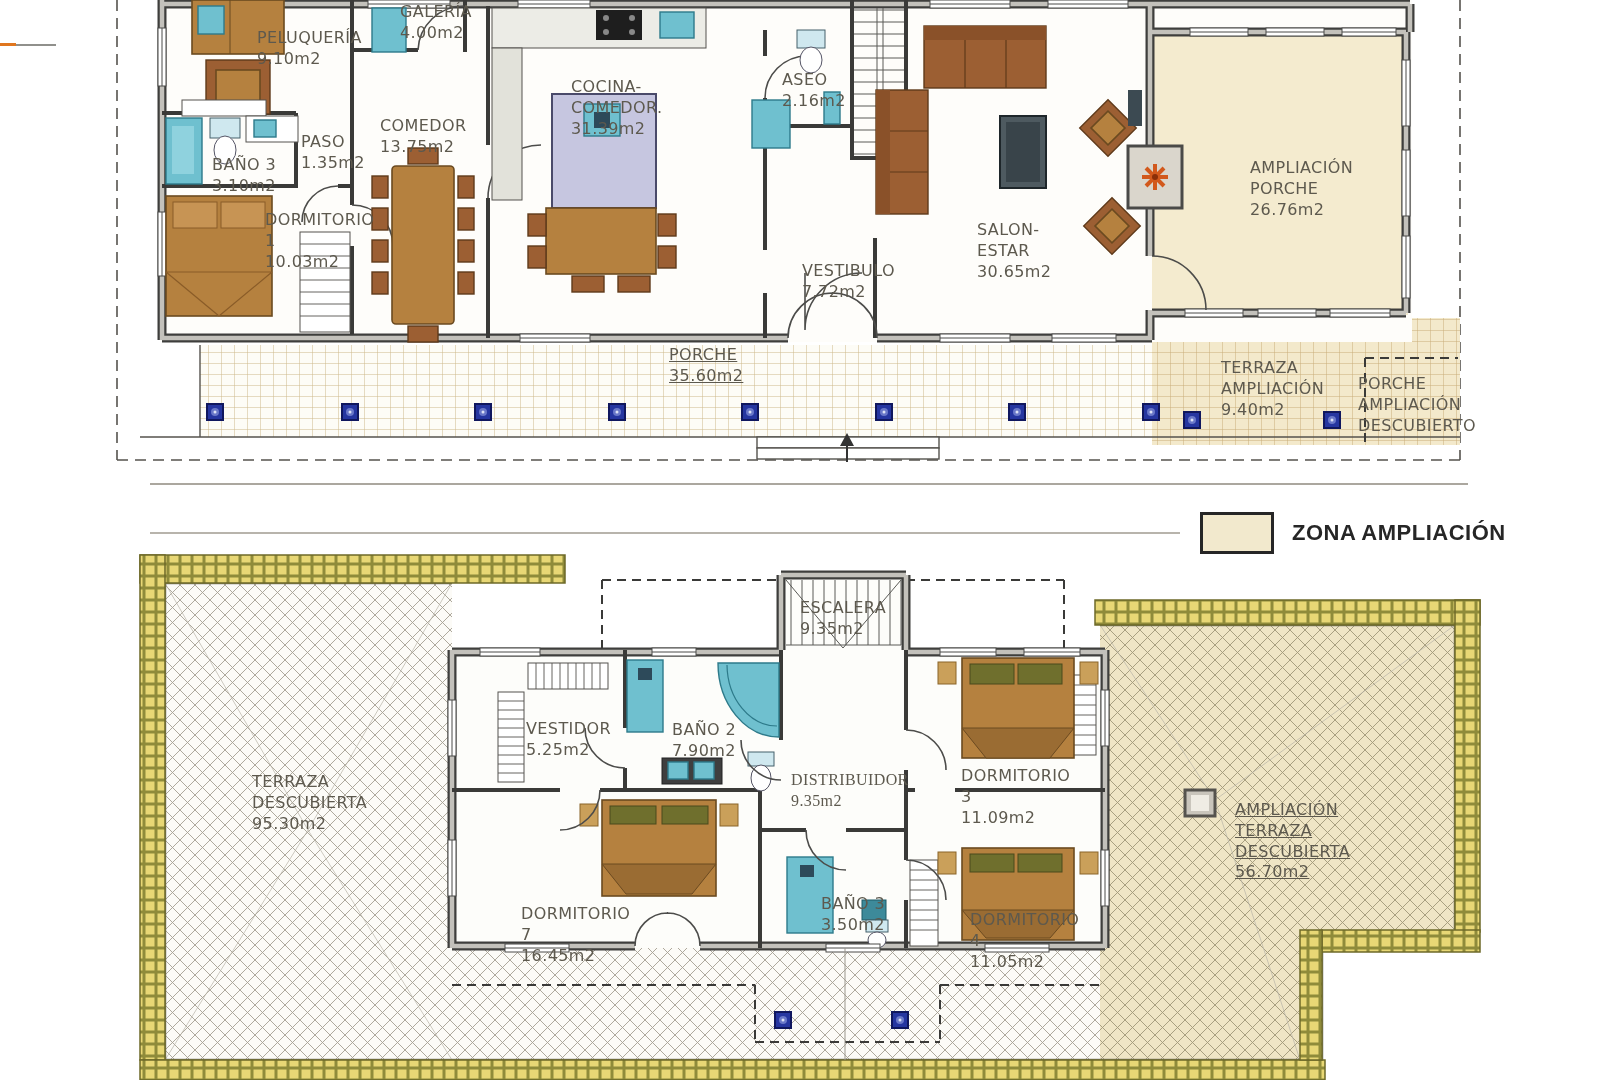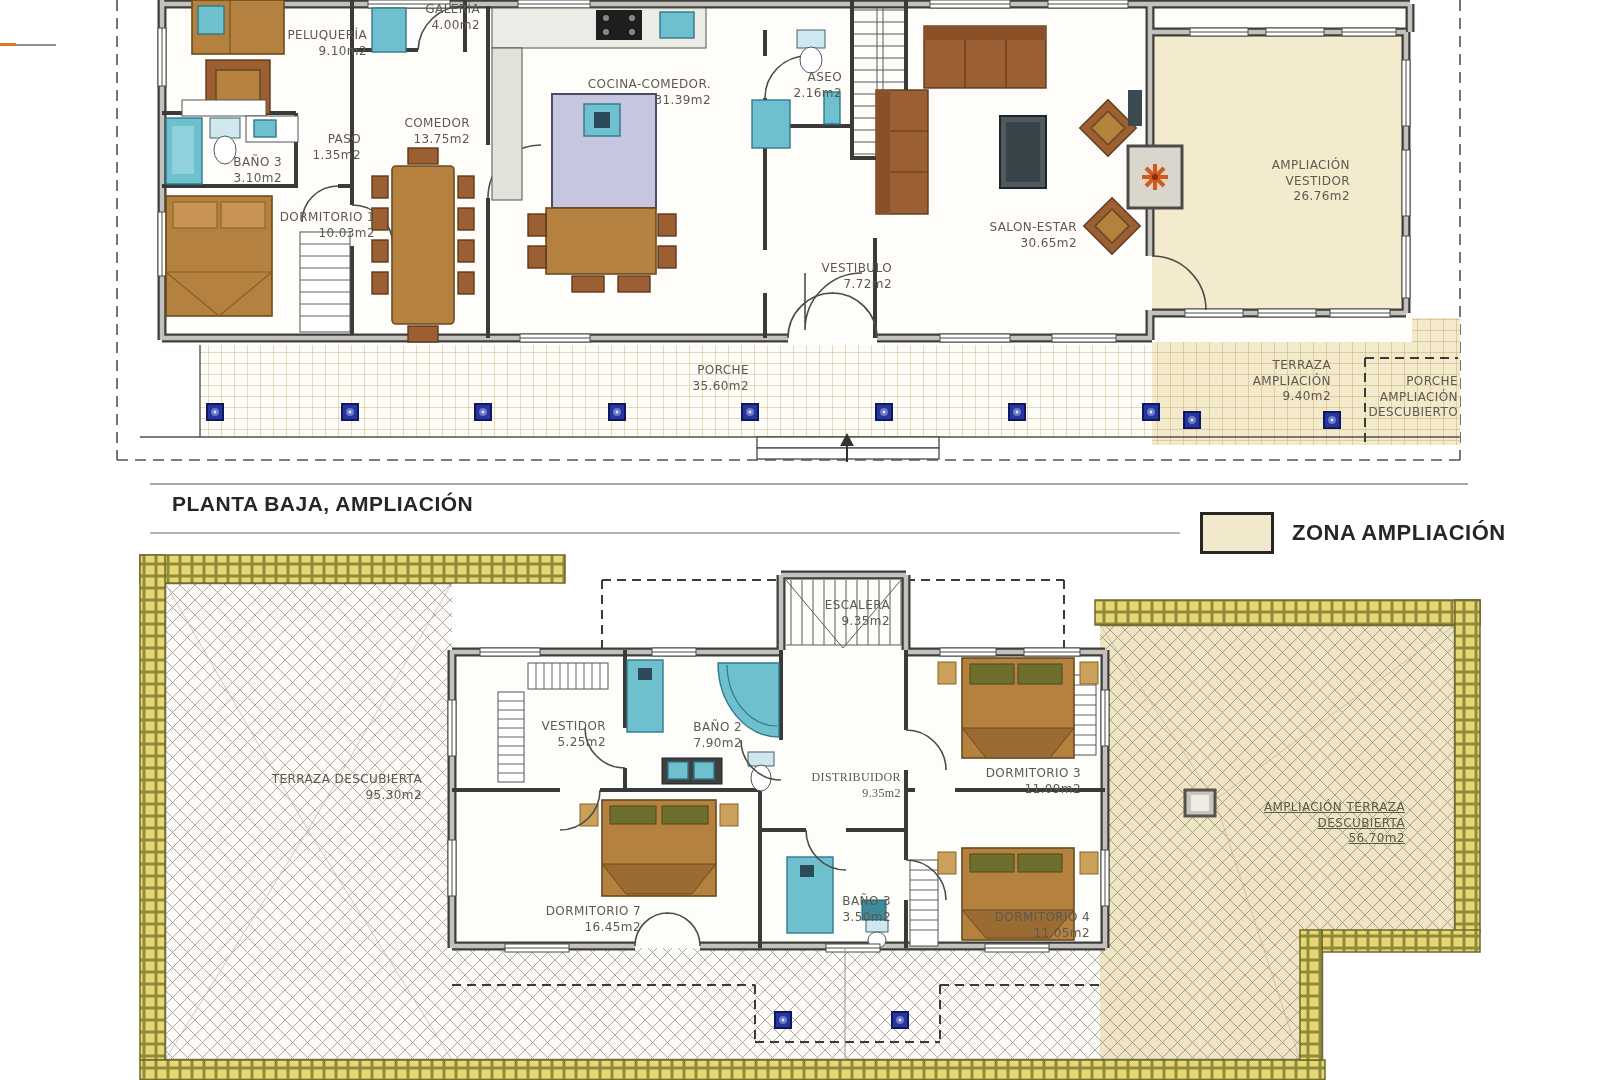--- a/index.html
+++ b/index.html
@@ -6,8 +6,8 @@
   #canvas{position:relative;width:1620px;height:1080px;background:#ffffff;overflow:hidden;
           font-family:"DejaVu Sans",sans-serif;}
   svg{position:absolute;left:0;top:0;}
-  .lbl{position:absolute;transform:translateX(-50%);text-align:right;
-       color:#5d594e;font-size:12px;line-height:1.3;letter-spacing:.4px;}
+  .lbl{position:absolute;transform:translateX(-50%);text-align:left;
+       color:#5d594e;font-size:16px;line-height:1.3;letter-spacing:.4px;}
   .lbl span{display:block;}
   #plan-title{position:absolute;left:172px;top:492px;font-family:"Liberation Sans",sans-serif;
        font-size:21px;font-weight:600;color:#262626;letter-spacing:.5px;}

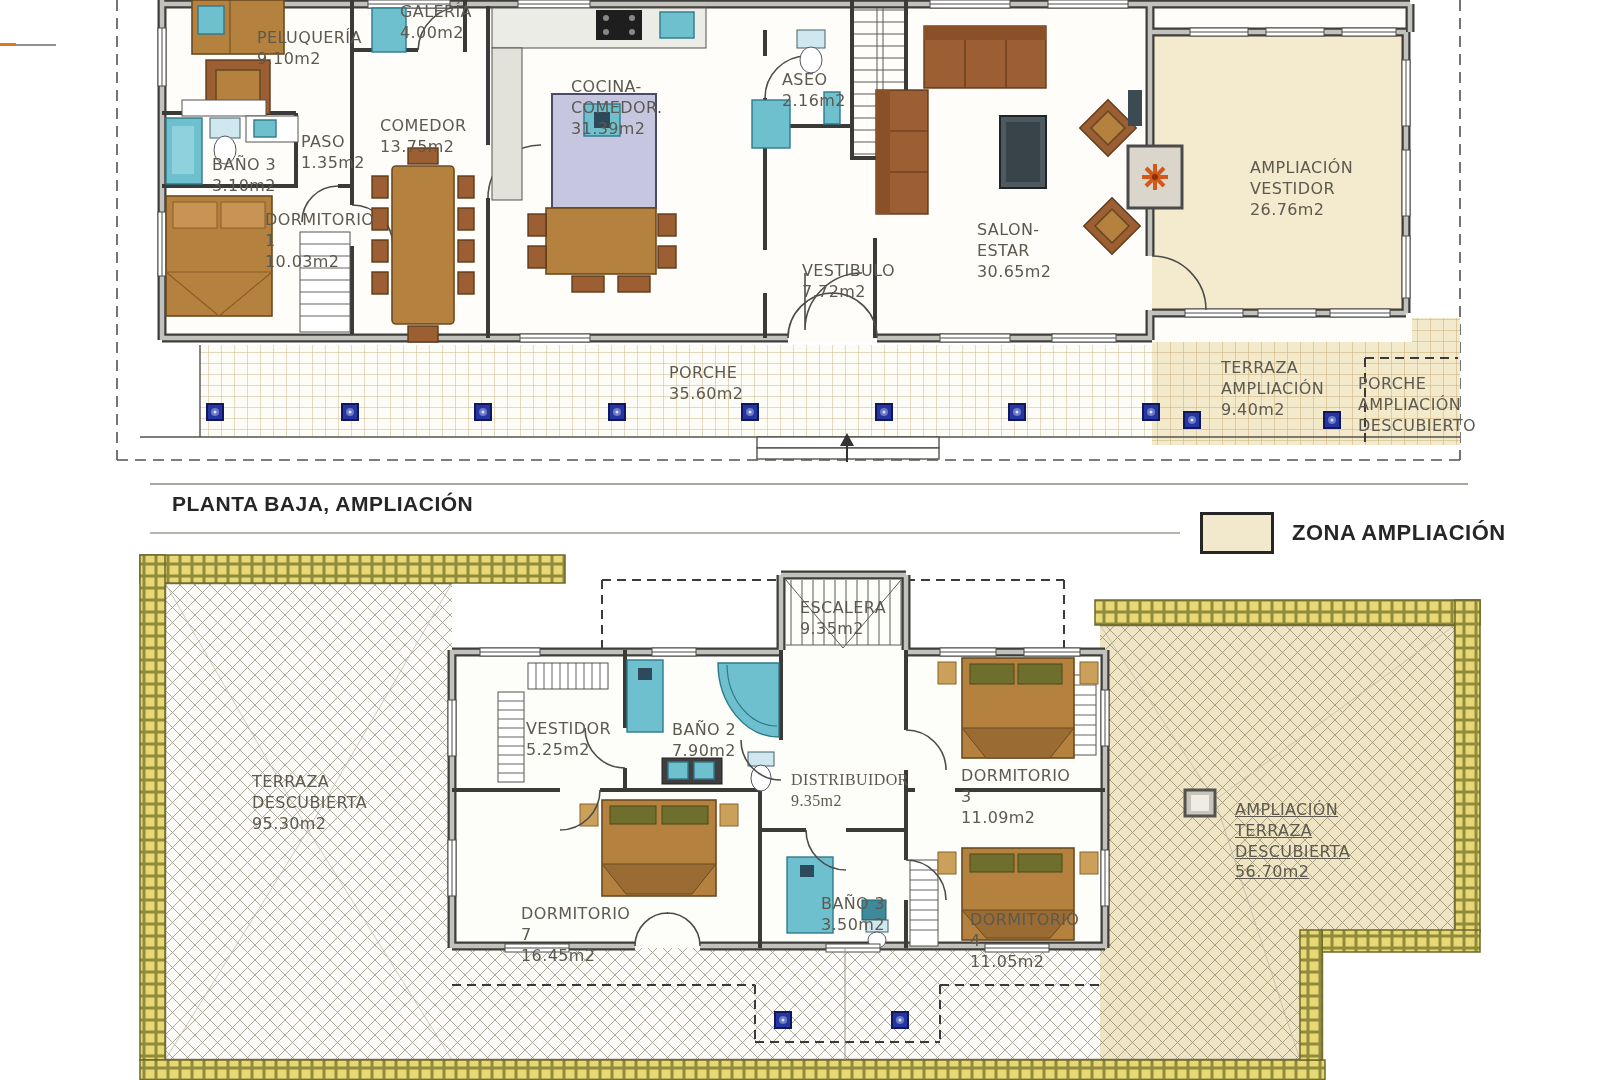--- a/index.html
+++ b/index.html
@@ -478,7 +478,7 @@
       <span>30.65m2</span>
     </div>
 <div class="lbl" style="left:1300px;top:158px;width:100px;">
-      <span>AMPLIACIÓN VESTIDOR</span>
+      <span>AMPLIACIÓN PORCHE</span>
       <span>26.76m2</span>
     </div>
 <div class="lbl" style="left:709px;top:363px;width:80px;">

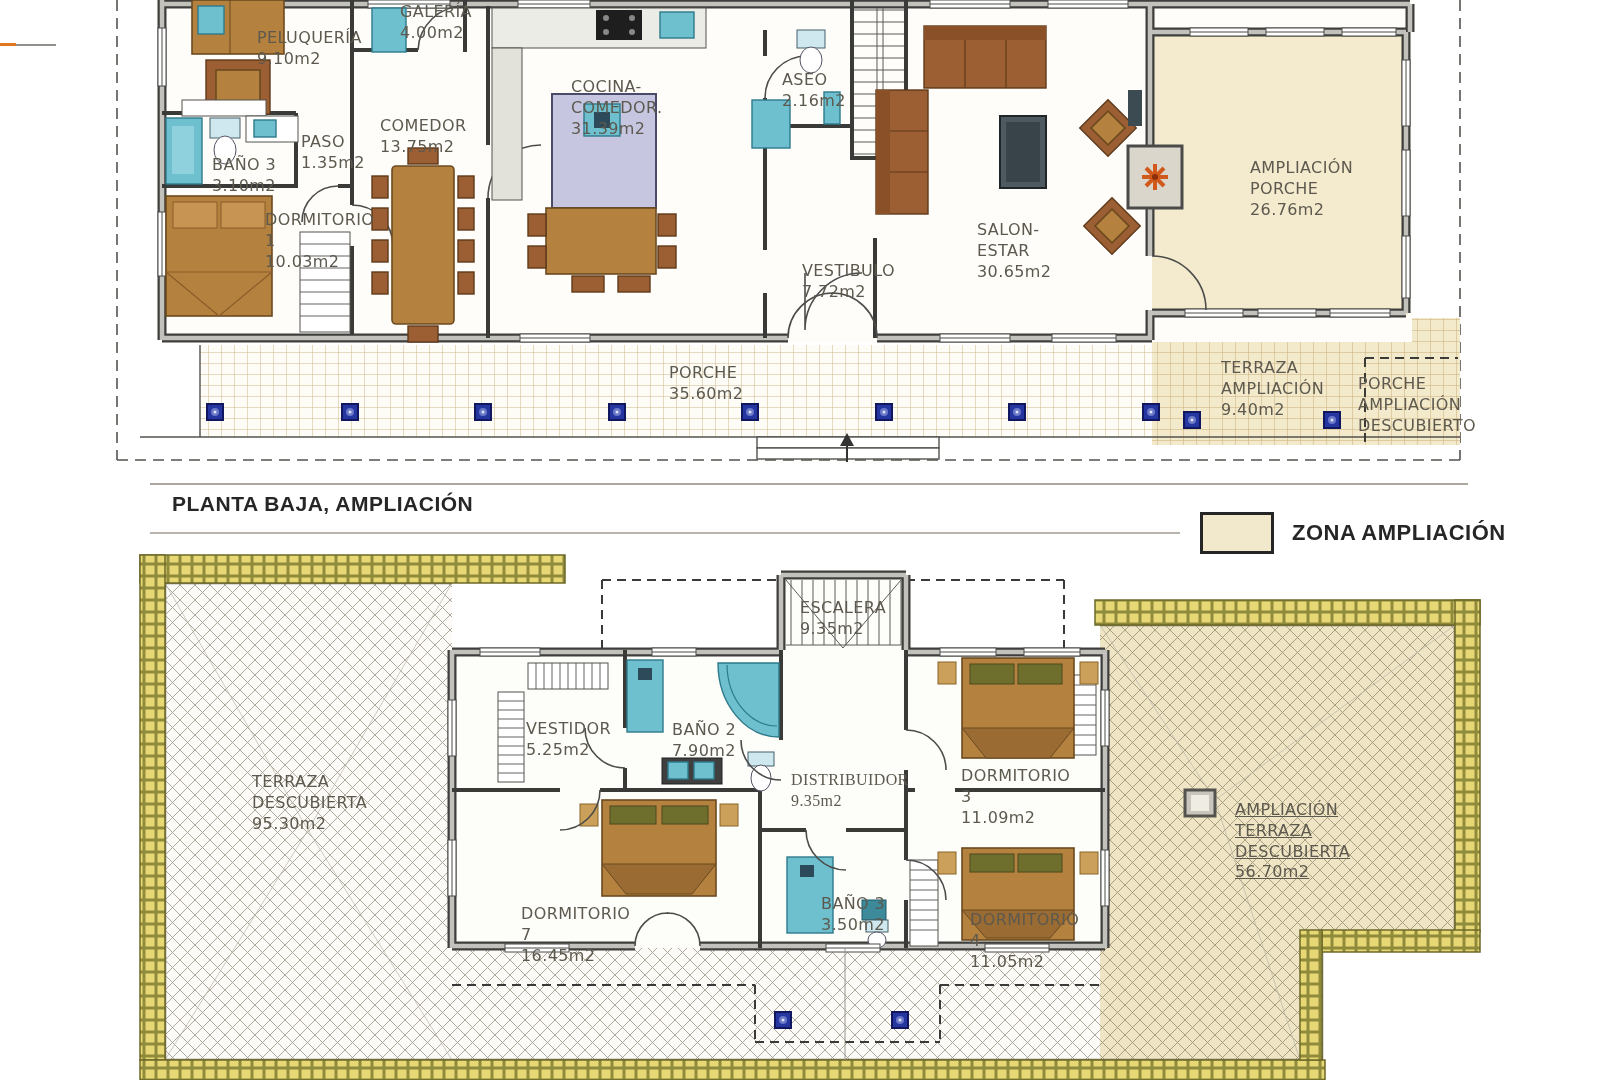--- a/index.html
+++ b/index.html
@@ -481,7 +481,7 @@
       <span>AMPLIACIÓN PORCHE</span>
       <span>26.76m2</span>
     </div>
-<div class="lbl" style="left:709px;top:363px;width:80px;">
+<div class="lbl" style="left:709px;top:345px;width:80px;text-decoration:underline;">
       <span>PORCHE</span>
       <span>35.60m2</span>
     </div>

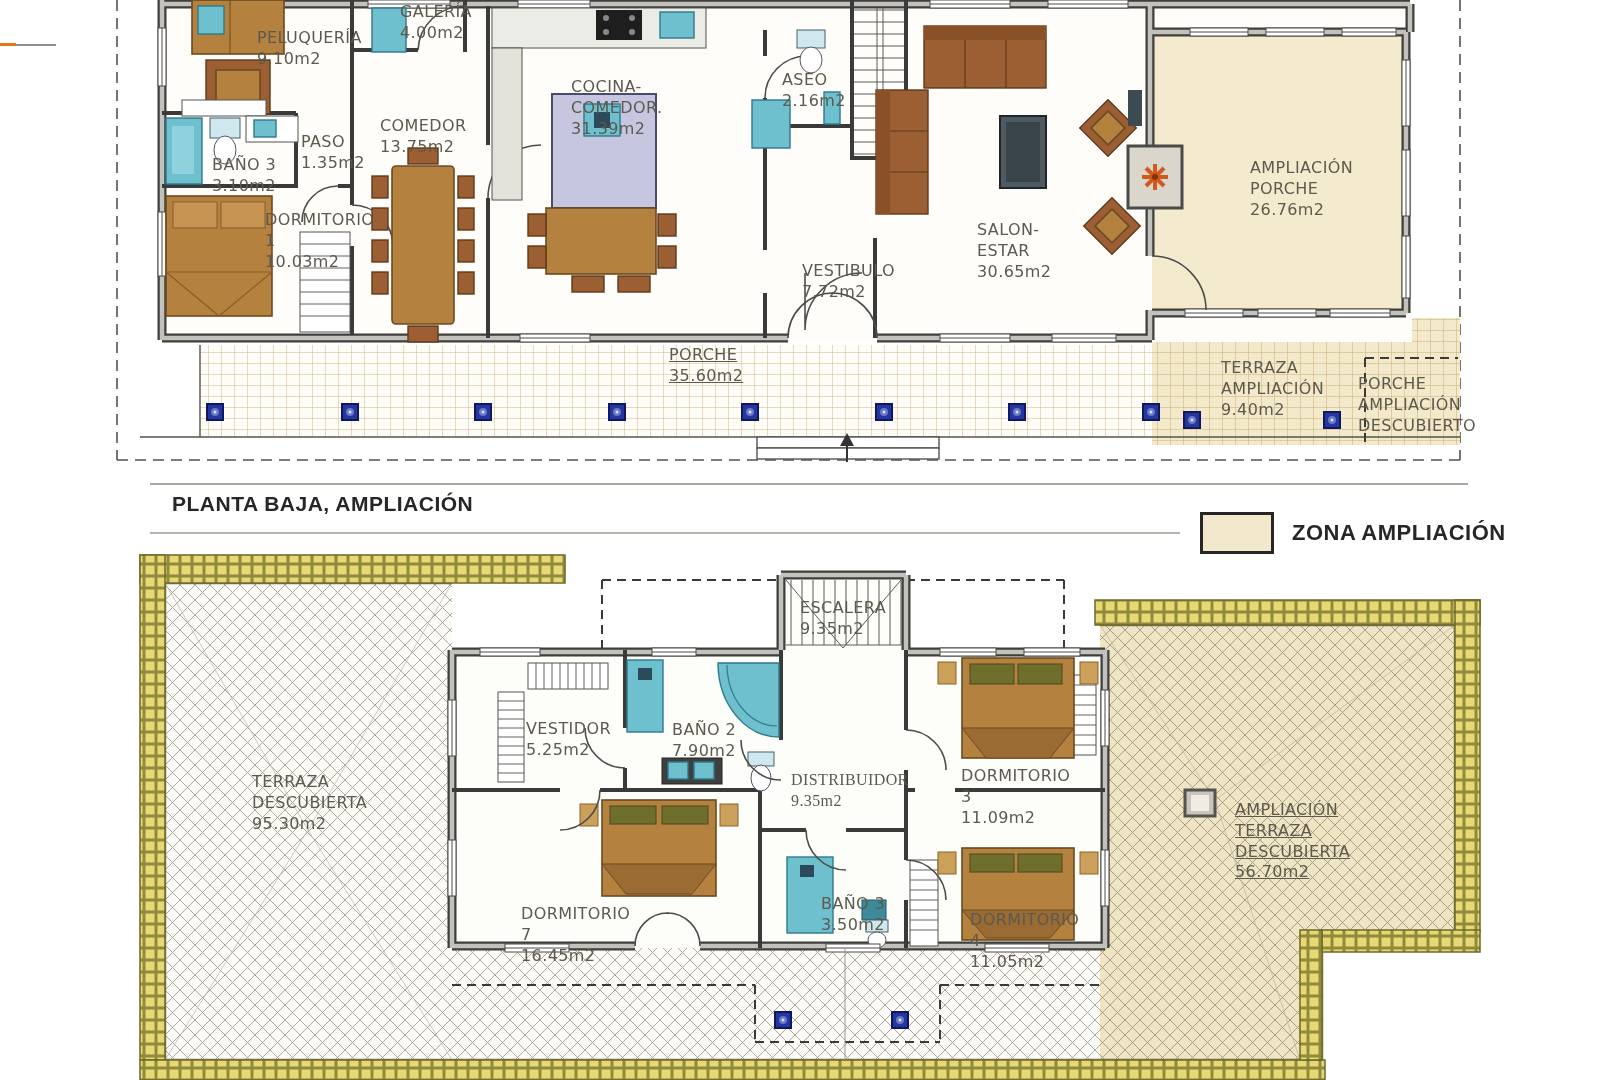--- a/index.html
+++ b/index.html
@@ -433,7 +433,6 @@
 <div class="mark-orange"></div>
 <div class="mark-gray"></div>
 
-<div id="plan-title">PLANTA BAJA, AMPLIACIÓN</div>
 <div id="legend-swatch"></div>
 <div id="legend-label">ZONA AMPLIACIÓN</div>
 

